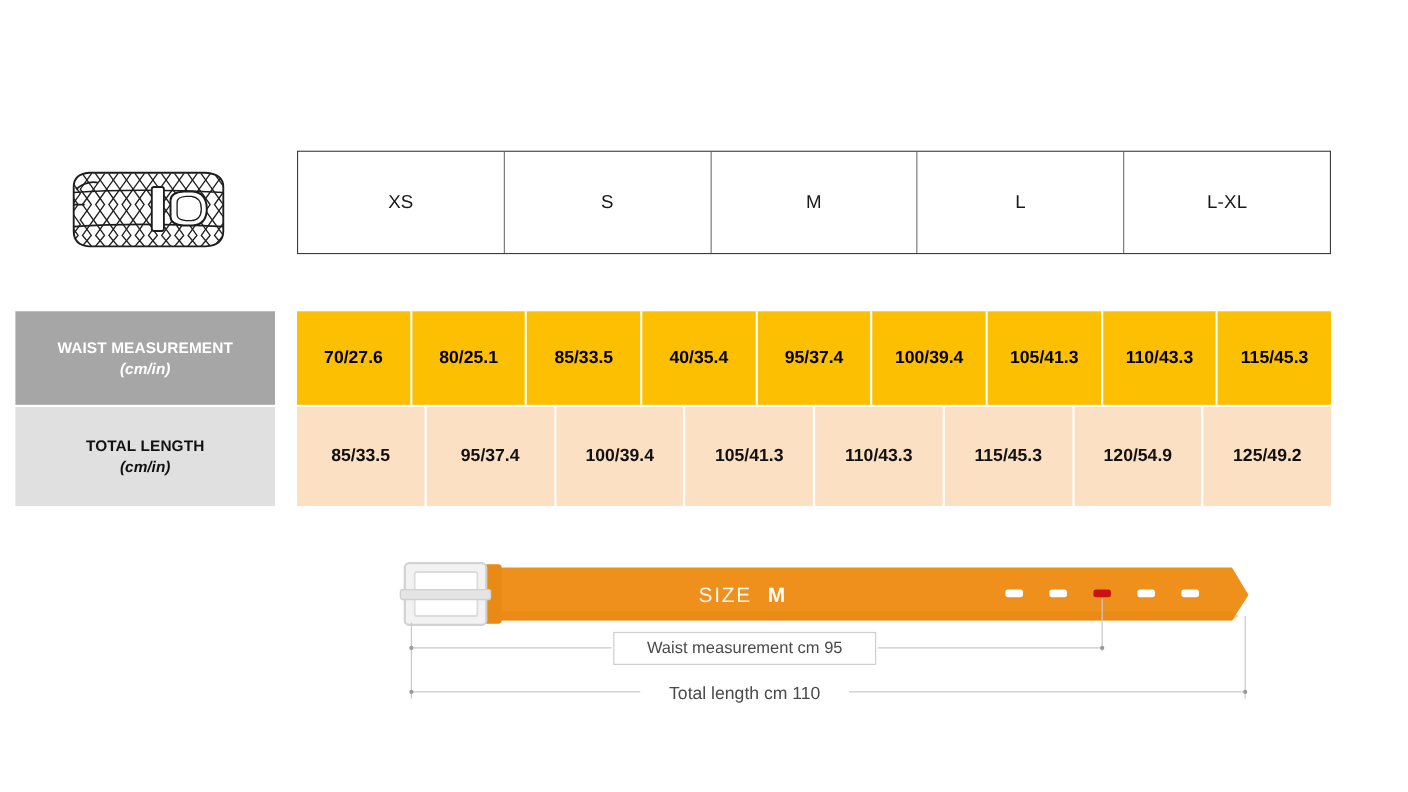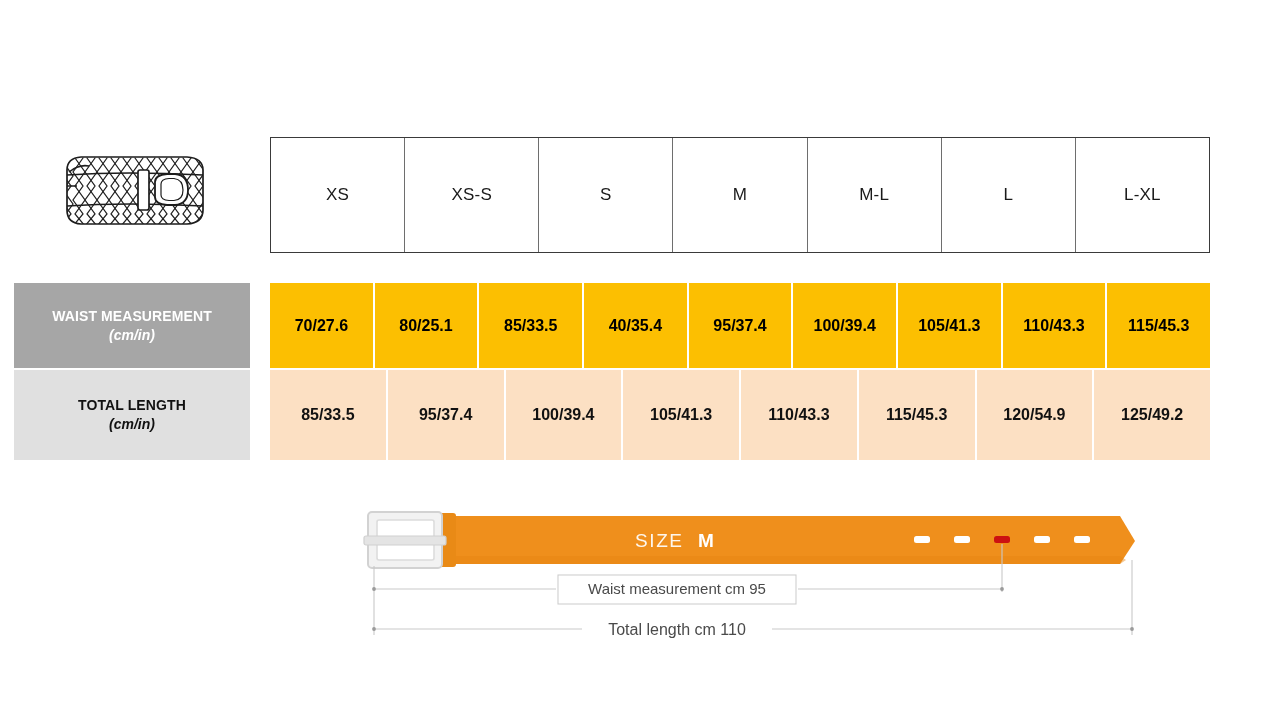--- a/index.html
+++ b/index.html
@@ -20,7 +20,7 @@
   
   .size-table {
     position: absolute; left: 270px; top: 137px;
-    width: 940px; height: 116px;
+    width: 940px; height: 94px;
     display: flex;
     border: 1.6px solid #3a3a3a;
     background: #ffffff;

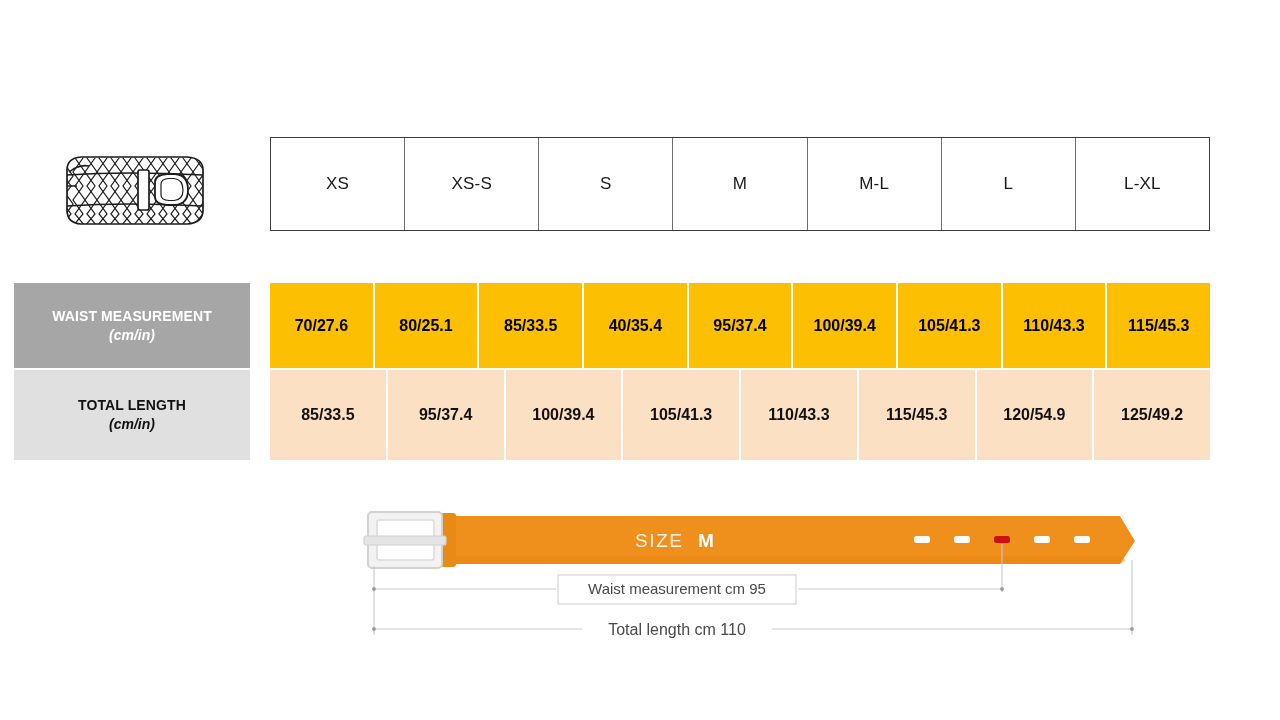--- a/index.html
+++ b/index.html
@@ -132,7 +132,6 @@
 
   <div class="size-table">
     <div class="size-cell">XS</div>
-    <div class="size-cell">XS-S</div>
     <div class="size-cell">S</div>
     <div class="size-cell">M</div>
     <div class="size-cell">M-L</div>

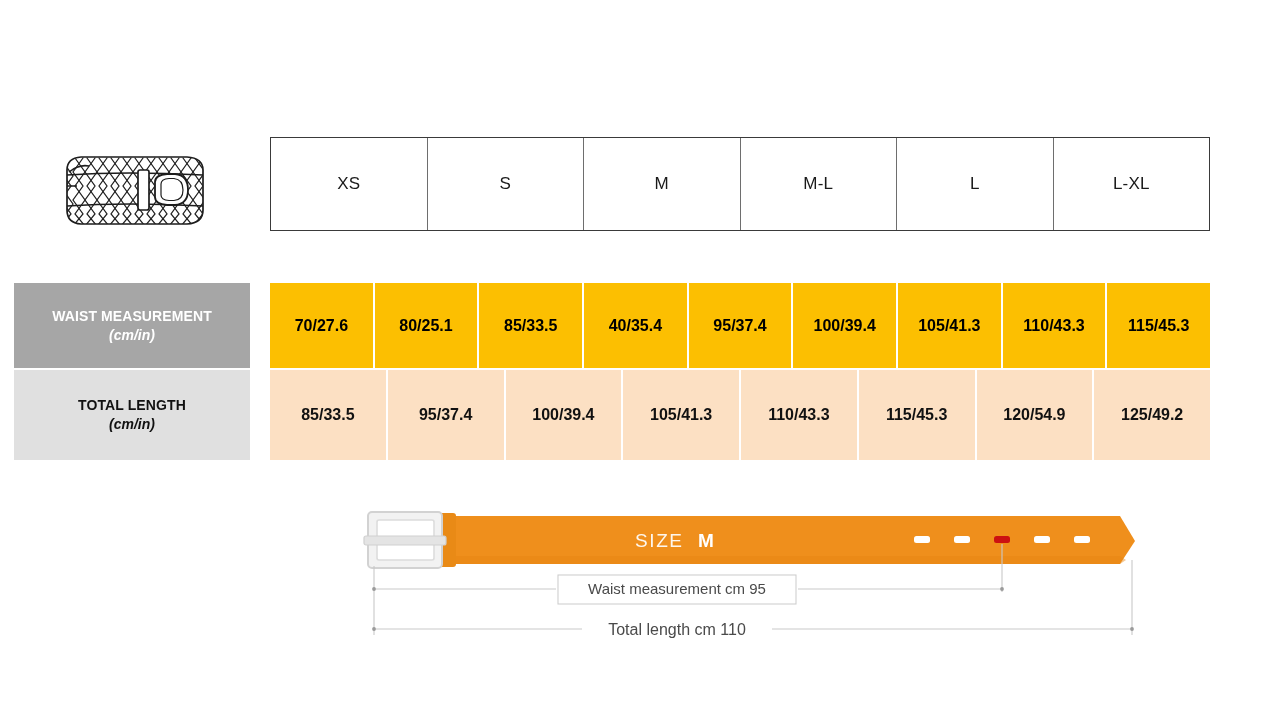--- a/index.html
+++ b/index.html
@@ -134,7 +134,6 @@
     <div class="size-cell">XS</div>
     <div class="size-cell">S</div>
     <div class="size-cell">M</div>
-    <div class="size-cell">M-L</div>
     <div class="size-cell">L</div>
     <div class="size-cell">L-XL</div>
   </div>

